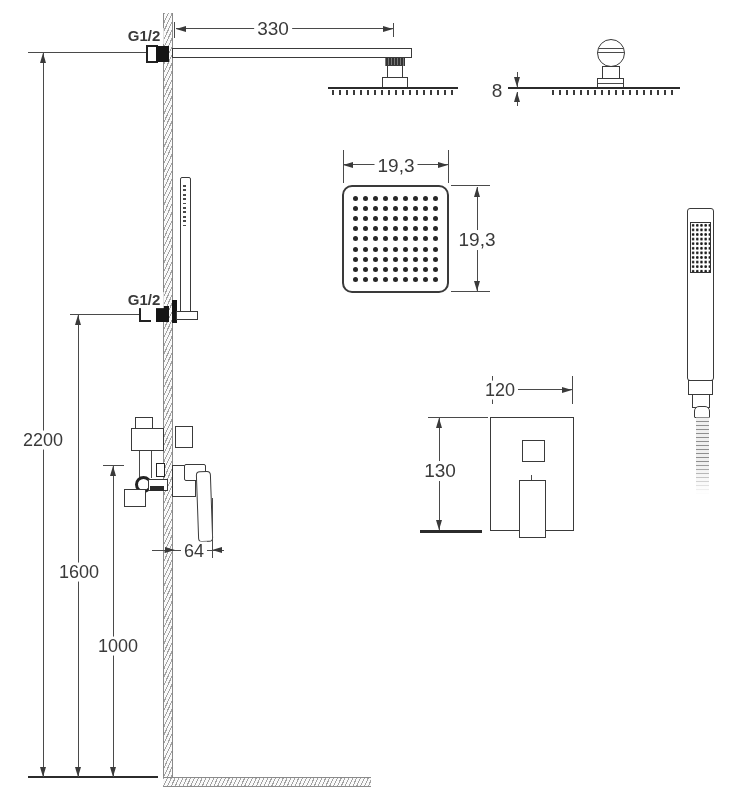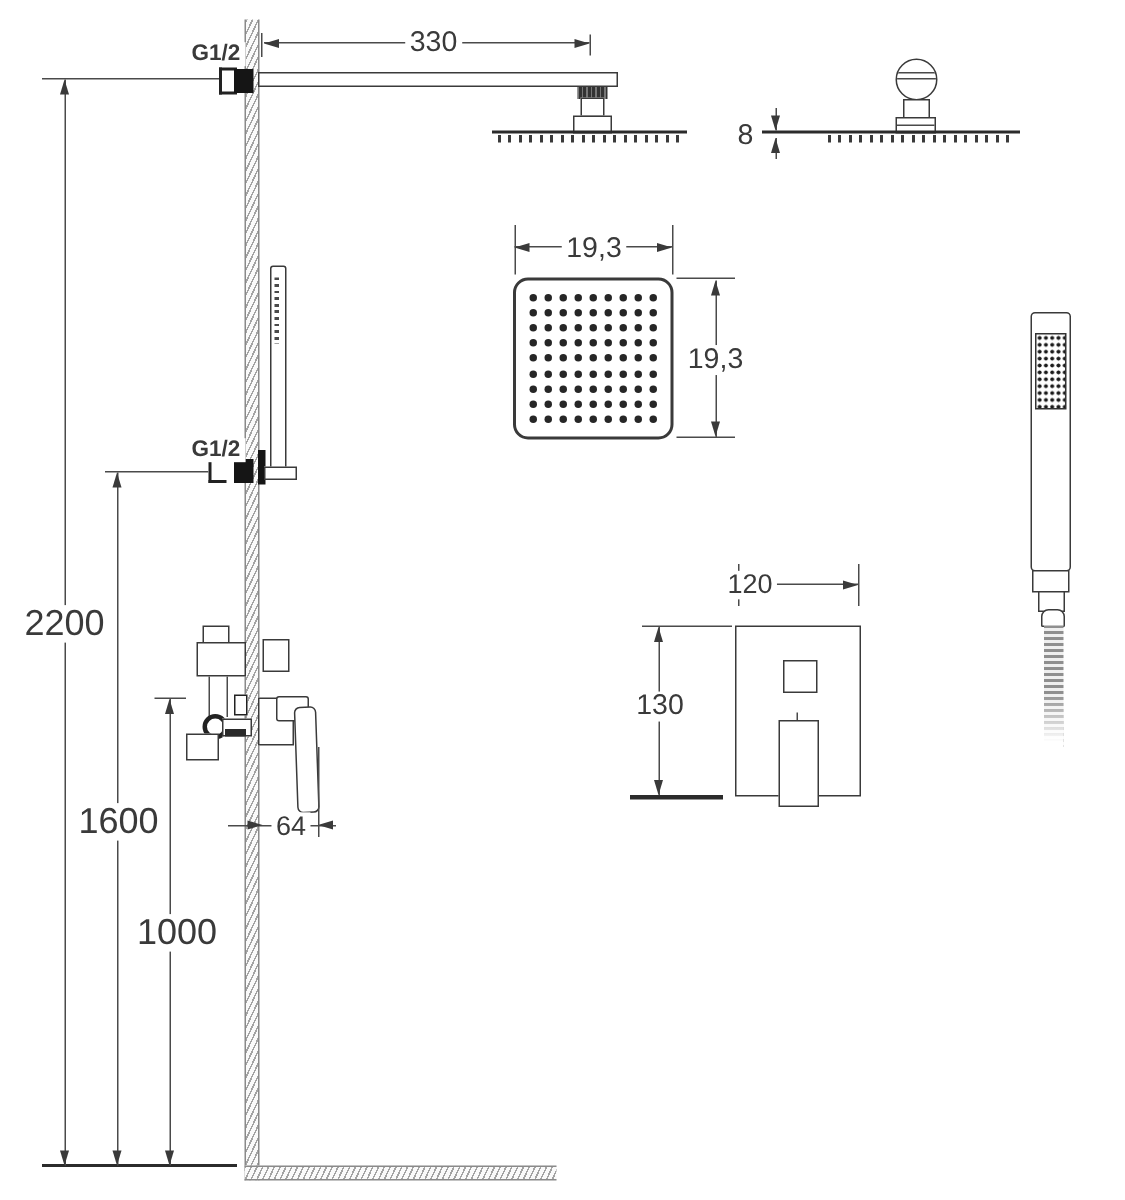--- a/index.html
+++ b/index.html
@@ -77,7 +77,7 @@
   <div class="line-h" style="left:176px;top:28px;width:217px"></div>
   <div class="ar ar-left" style="left:176px;top:25.5px"></div>
   <div class="ar ar-right" style="left:383px;top:25.5px"></div>
-  <div class="dim-label" style="left:289px;top:29px">330</div>
+  <div class="dim-label" style="left:273px;top:29px">330</div>
 
   <div class="box" style="left:172px;top:48px;width:240px;height:10px"></div>
   <div class="abs" style="left:385px;top:58px;width:20px;height:8px;background:repeating-linear-gradient(90deg,#777 0,#777 1px,#333 1px,#333 3px)"></div>

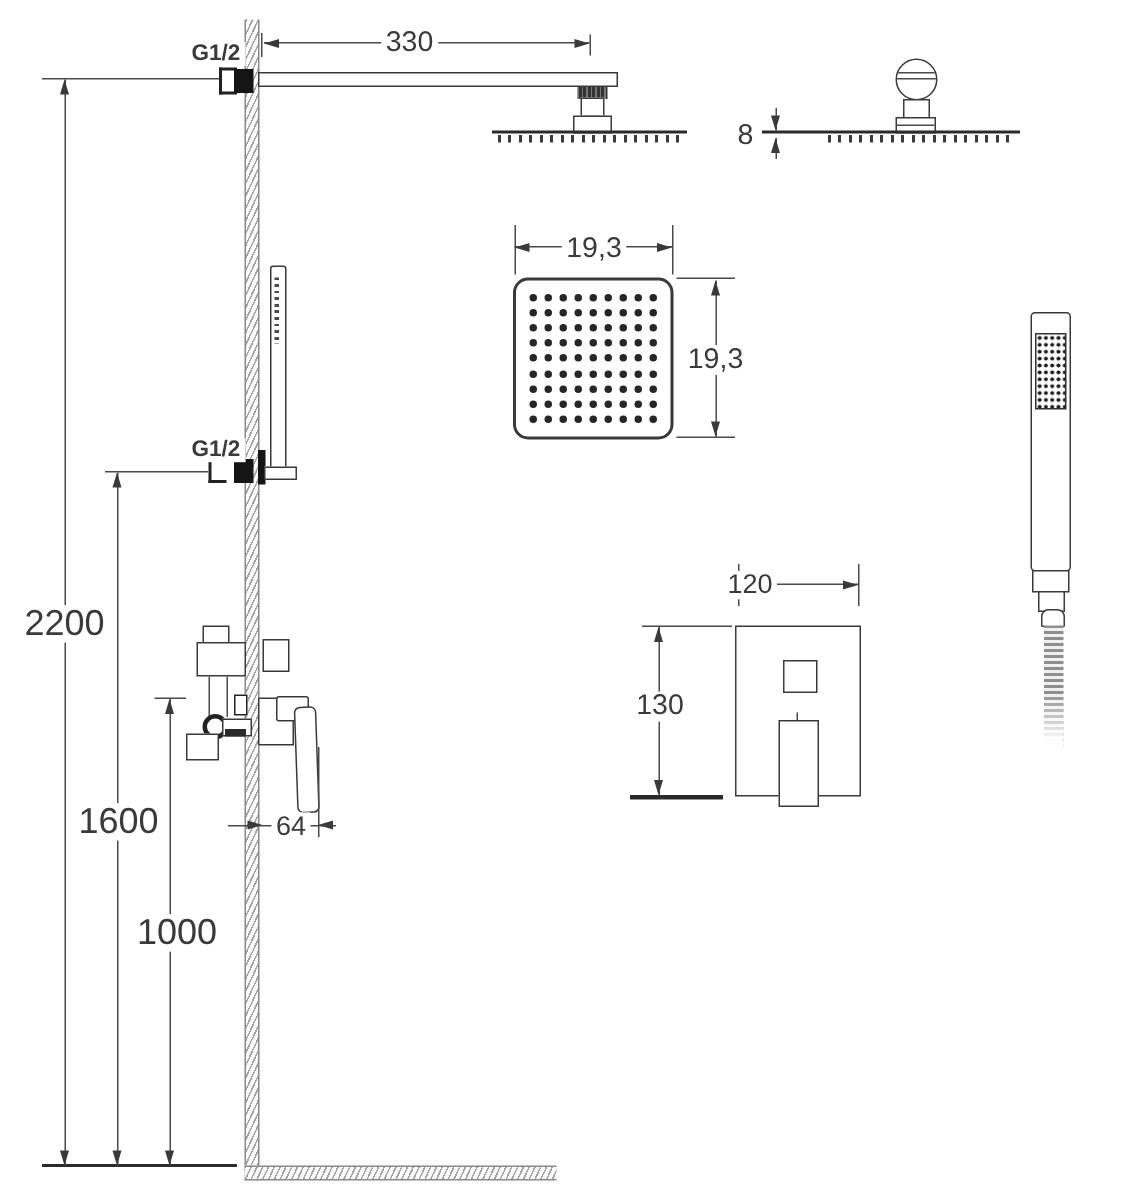--- a/index.html
+++ b/index.html
@@ -18,7 +18,7 @@
   .dim-label{position:absolute;background:#fff;padding:0 3px;white-space:nowrap;
              transform:translate(-50%,-50%);font-size:19px;line-height:1.05;z-index:3;}
   .thread{font-size:15px;font-weight:bold;}
-  .big{font-size:24px;}
+  .big{font-size:18px;margin-top:24px;}
   .ar{position:absolute;width:0;height:0;border-style:solid;z-index:2;}
   .ar-up{border-width:0 3.5px 10px 3.5px;border-color:transparent transparent #3a3a3a transparent;}
   .ar-down{border-width:10px 3.5px 0 3.5px;border-color:#3a3a3a transparent transparent transparent;}

